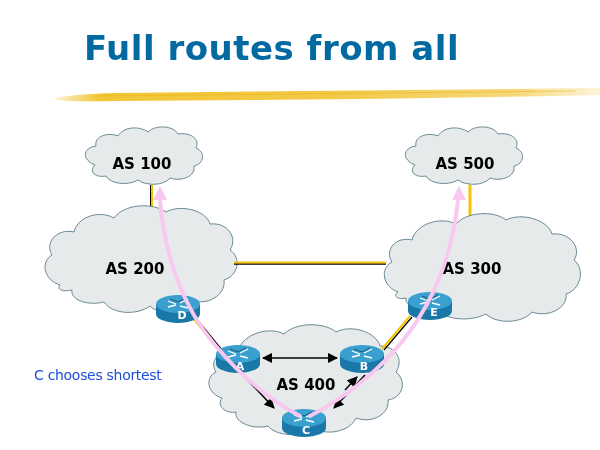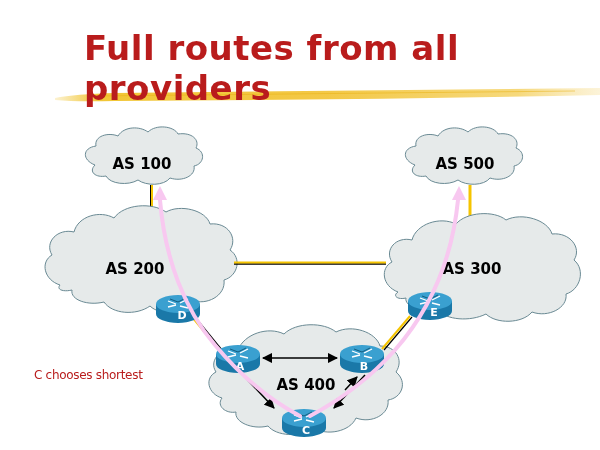--- a/index.html
+++ b/index.html
@@ -7,7 +7,7 @@
     .title {
       position: absolute; left: 84px; top: 28px;
       font-family: "DejaVu Sans", sans-serif; font-weight: bold;
-      font-size: 34px; line-height: 40px; color: #b91c1c; letter-spacing: 0.5px;
+      font-size: 34px; line-height: 40px; color: #0369a1; letter-spacing: 0.5px;
       z-index: 3;
     }
     .title .line { display: block; white-space: nowrap; }

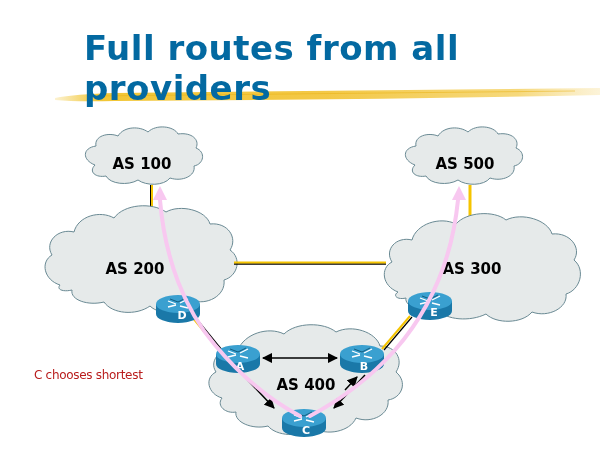--- a/index.html
+++ b/index.html
@@ -29,7 +29,6 @@
 
 <div class="title">
   <span class="line">Full routes from all</span>
-  <span class="line">providers</span>
 </div>
 
 <svg class="underline" viewBox="0 0 545 20" preserveAspectRatio="none">

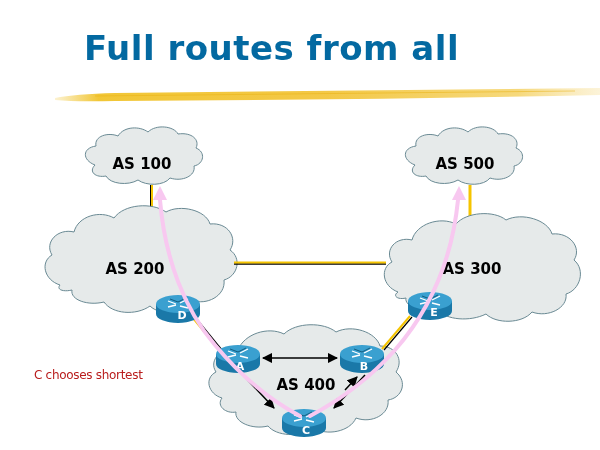--- a/index.html
+++ b/index.html
@@ -17,7 +17,7 @@
     svg.diagram { position: absolute; left: 0; top: 0; width: 600px; height: 450px; z-index: 1; }
     .caption {
       position: absolute; left: 34px; top: 367px; z-index: 3;
-      font-family: "DejaVu Sans", sans-serif; font-size: 12px; line-height: 16px; color: #b91c1c;
+      font-family: "DejaVu Sans", sans-serif; font-size: 14px; line-height: 16px; color: #1d4ed8;
       letter-spacing: -0.3px;
     }
     .caption span { display: block; }

